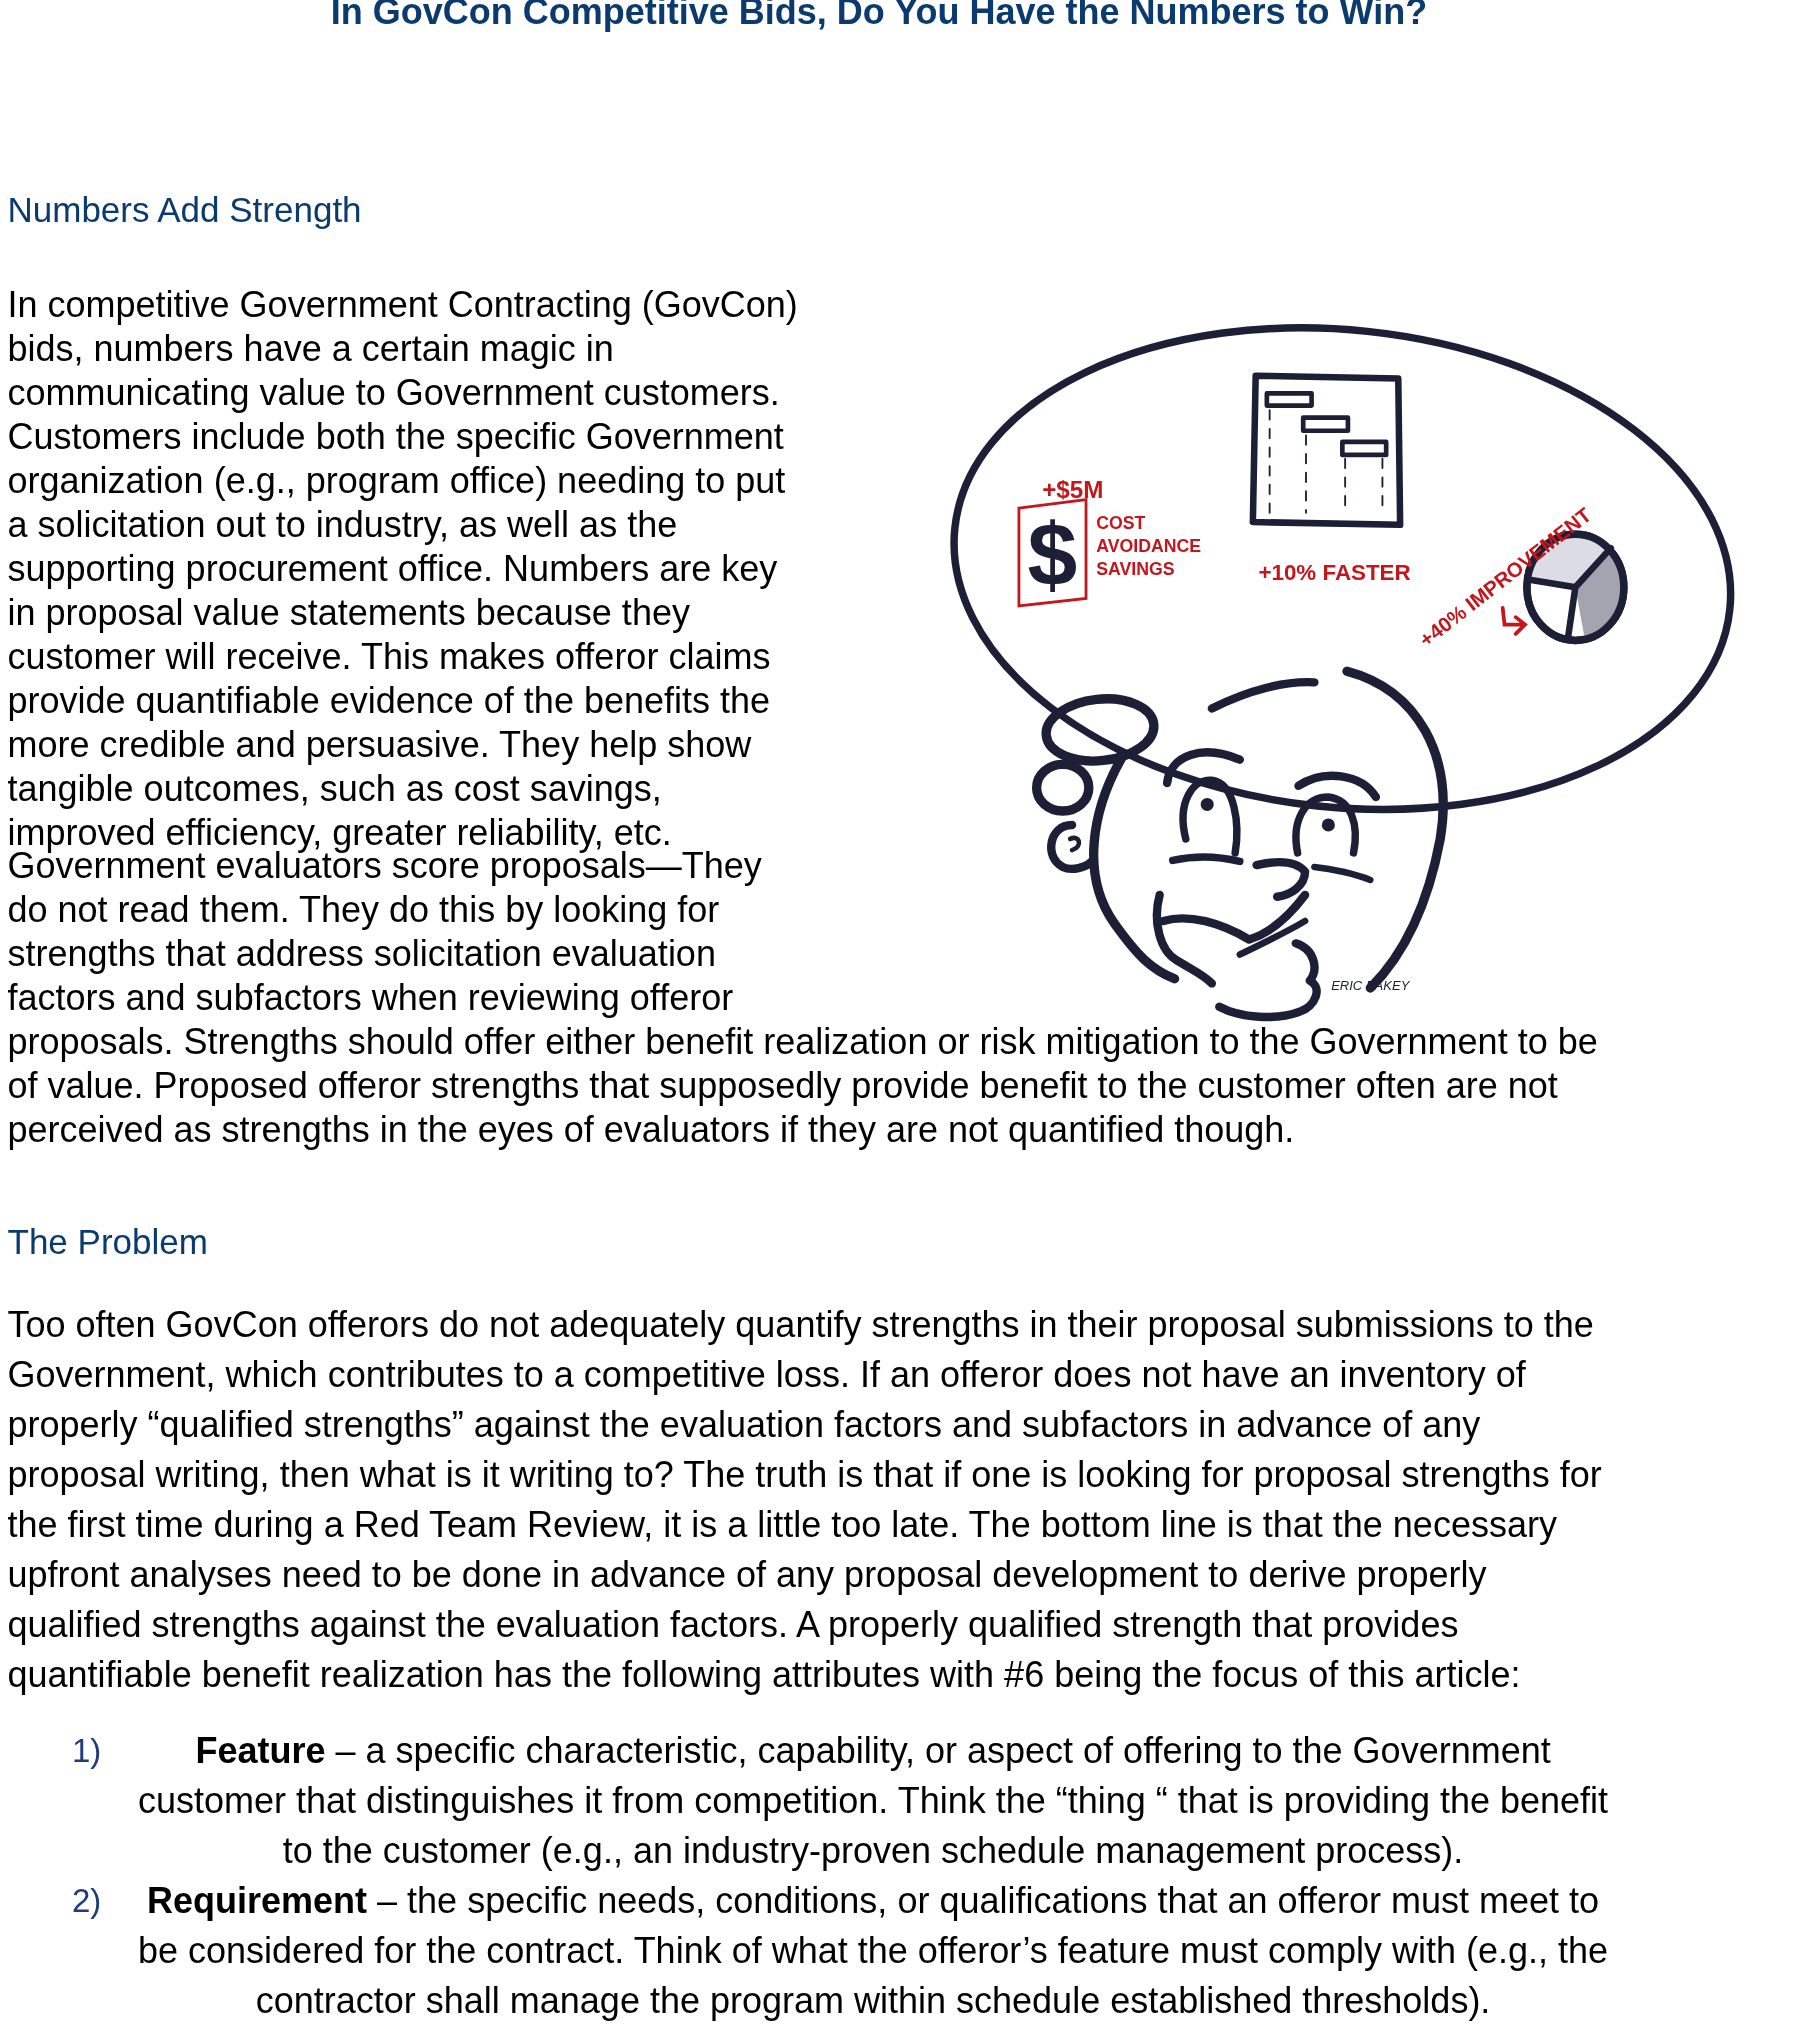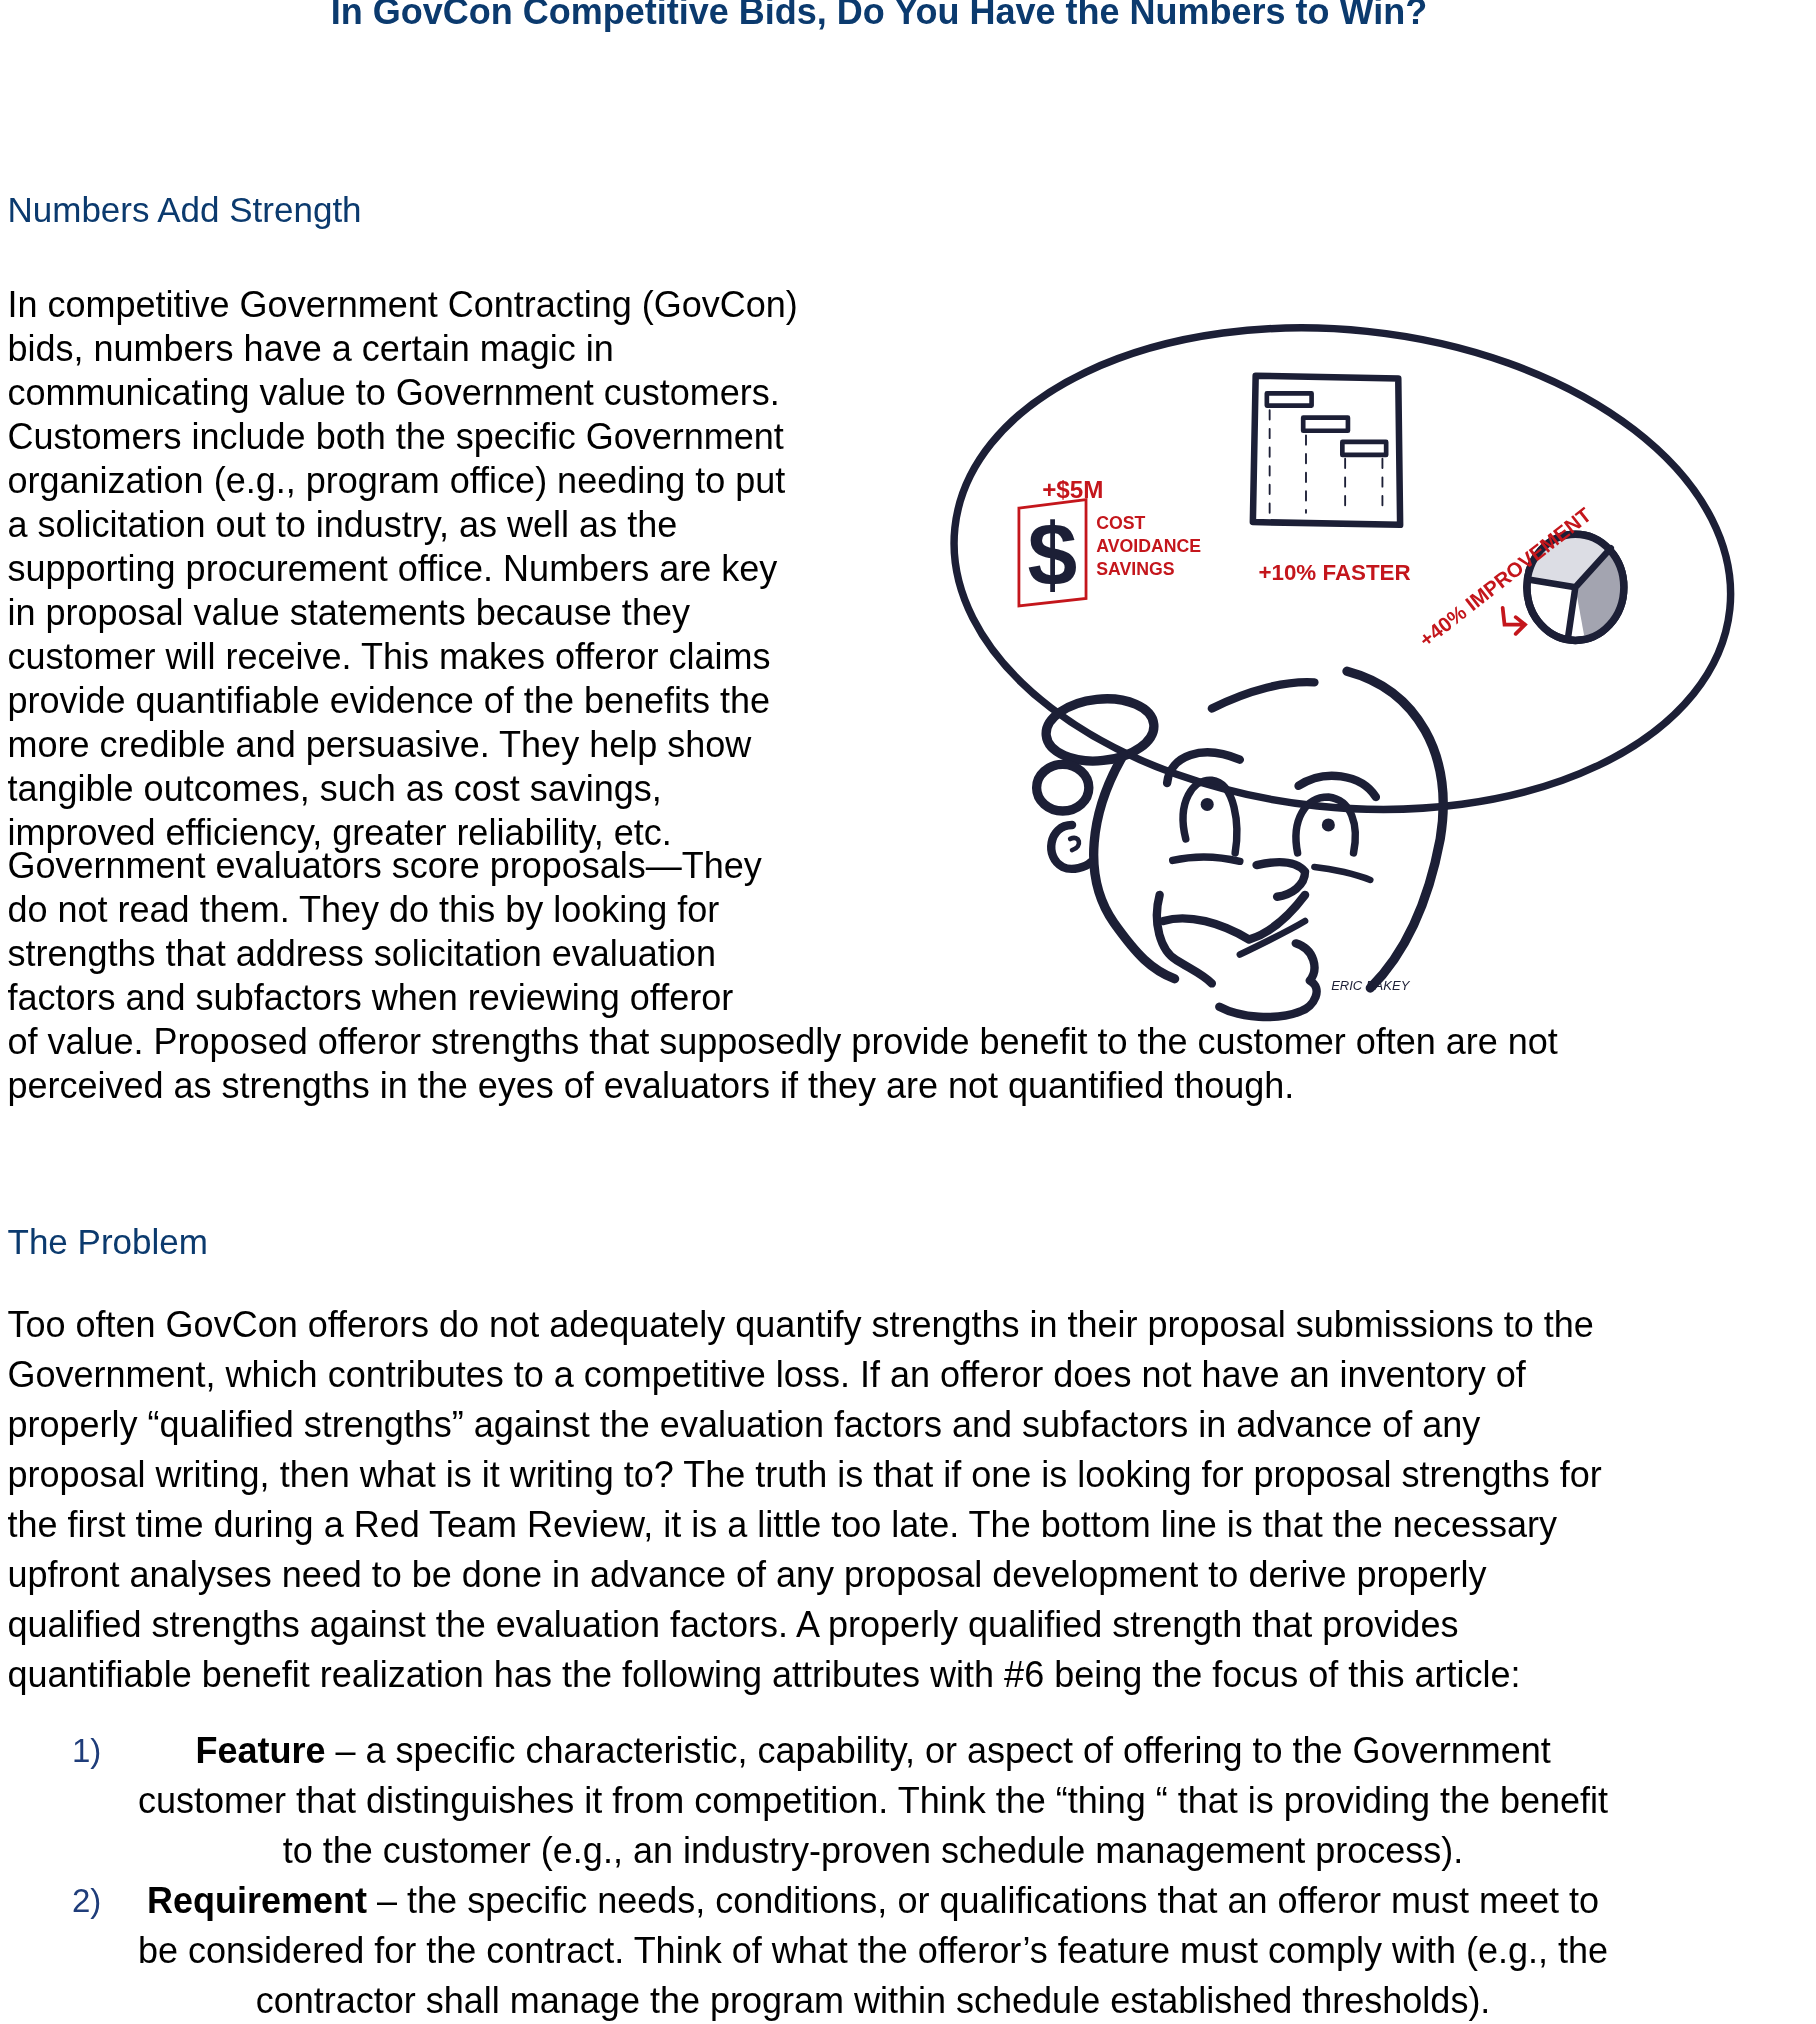--- a/index.html
+++ b/index.html
@@ -59,6 +59,7 @@
   <span class="ln">do not read them. They do this by looking for</span>
   <span class="ln">strengths that address solicitation evaluation</span>
   <span class="ln">factors and subfactors when reviewing offeror</span>
+  <span class="ln">proposals. Strengths should offer either benefit realization or risk mitigation to the Government to be</span>
   <span class="ln">of value. Proposed offeror strengths that supposedly provide benefit to the customer often are not</span>
   <span class="ln">perceived as strengths in the eyes of evaluators if they are not quantified though.</span>
 </p>

